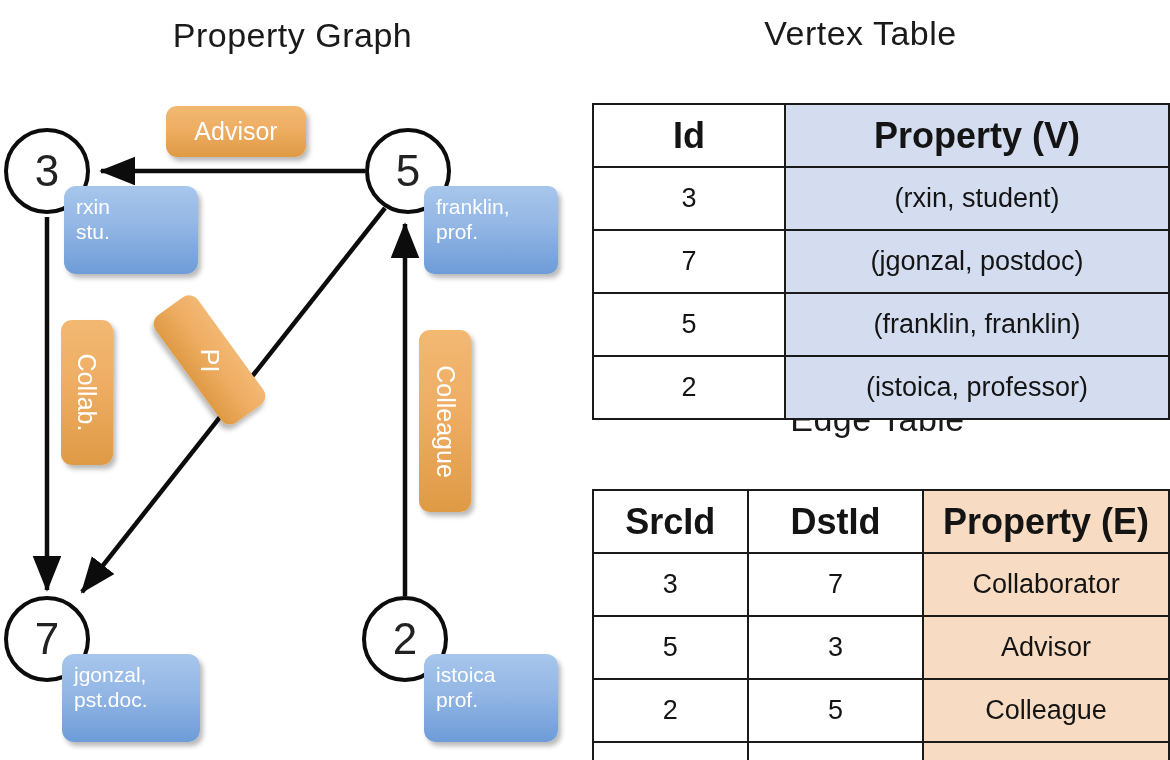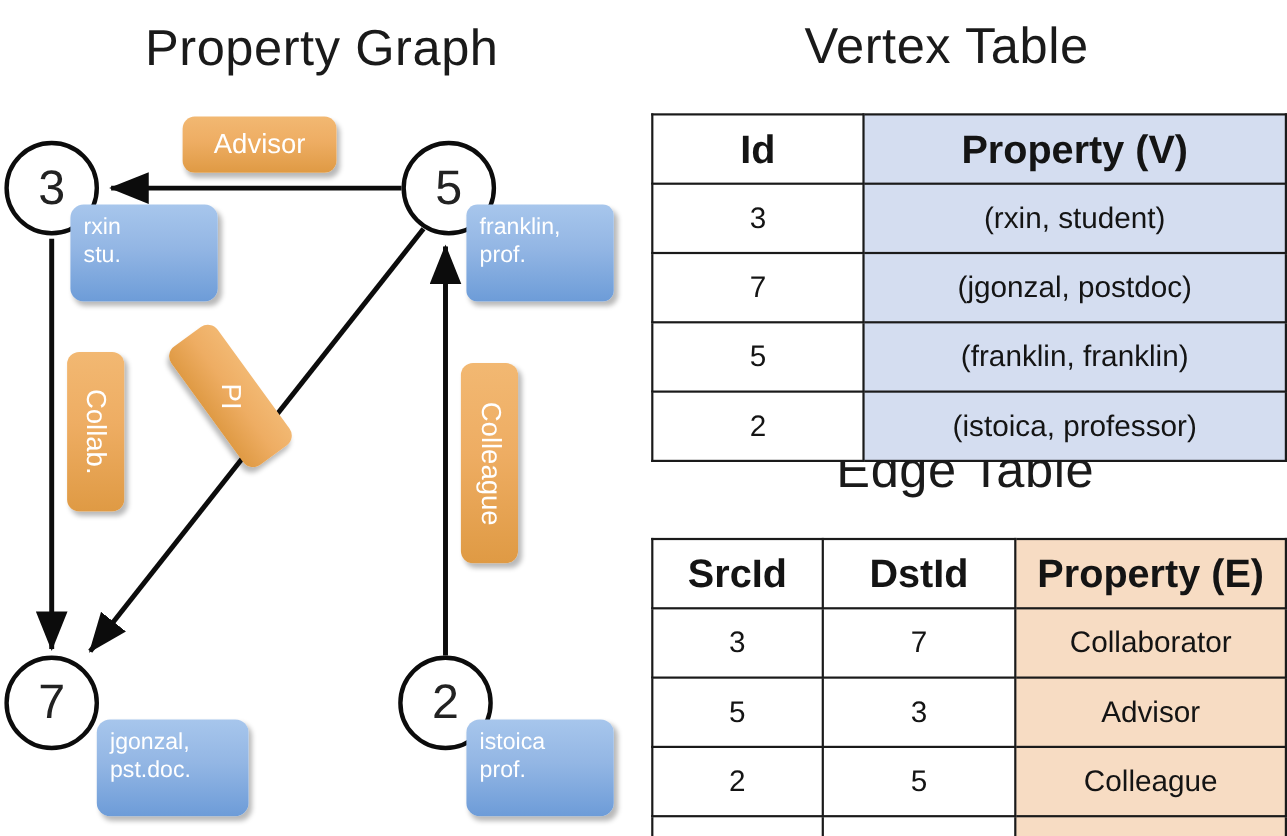--- a/index.html
+++ b/index.html
@@ -20,7 +20,7 @@
   .title {
     position: absolute;
     font-weight: 400;
-    font-size: 46px;
+    font-size: 34px;
     letter-spacing: 0.5px;
     color: #1a1a1a;
     white-space: nowrap;

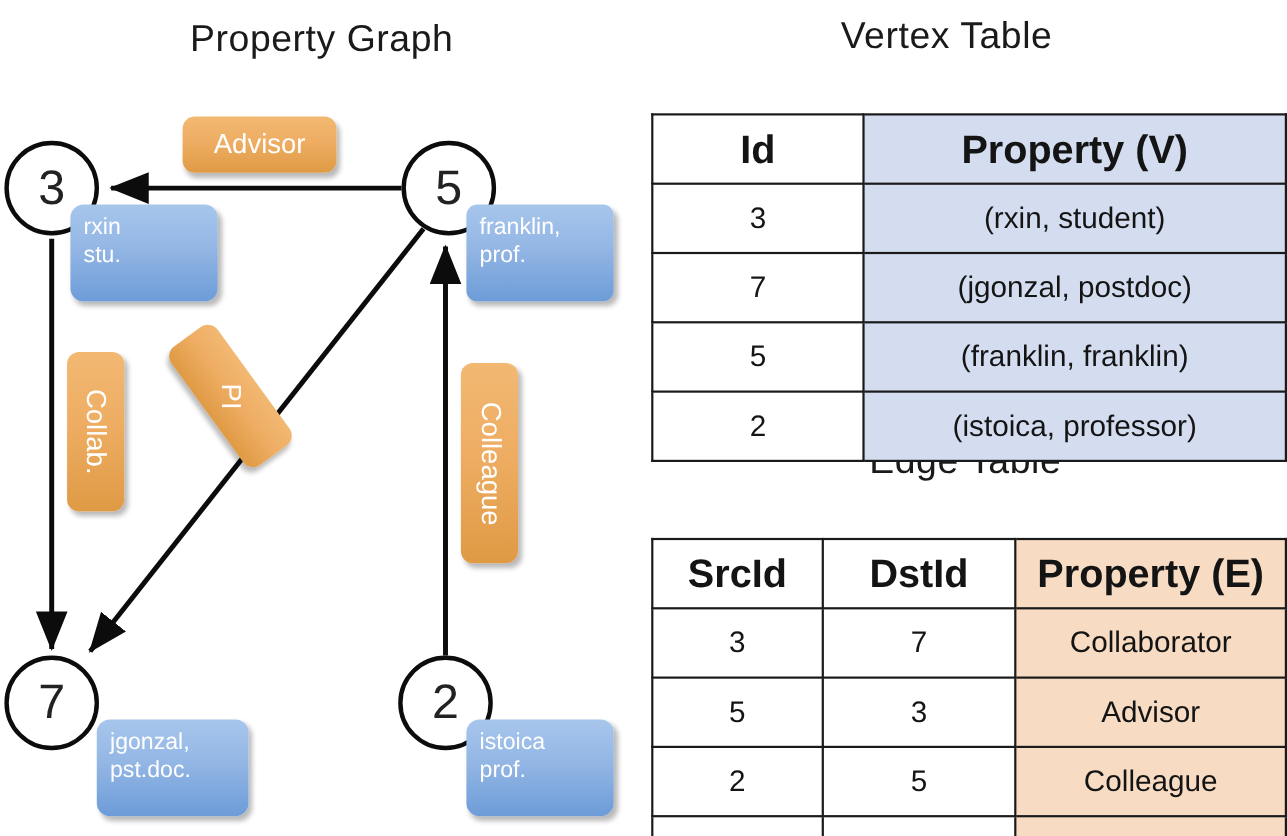--- a/index.html
+++ b/index.html
@@ -174,7 +174,7 @@
 stu.</div>
   <div class="prop-box" id="prop-5" style="left:424px; top:186px; width:134px; height:88px;border-radius:10px;">franklin,
 prof.</div>
-  <div class="prop-box" id="prop-7" style="left:62px; top:654px; width:138px; height:88px;margin-left:26px;">jgonzal,
+  <div class="prop-box" id="prop-7" style="left:62px; top:654px; width:138px; height:88px;">jgonzal,
 pst.doc.</div>
   <div class="prop-box" id="prop-2" style="left:424px; top:654px; width:134px; height:88px;">istoica
 prof.</div>

